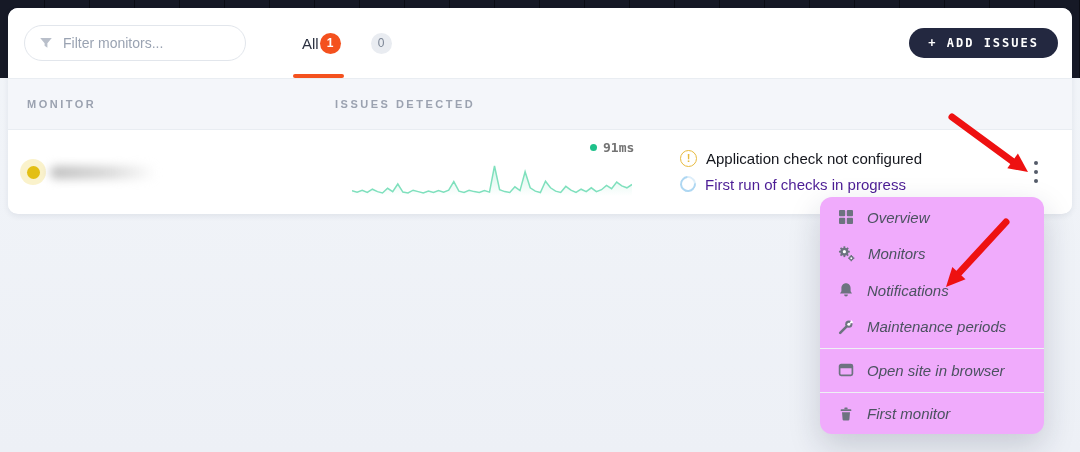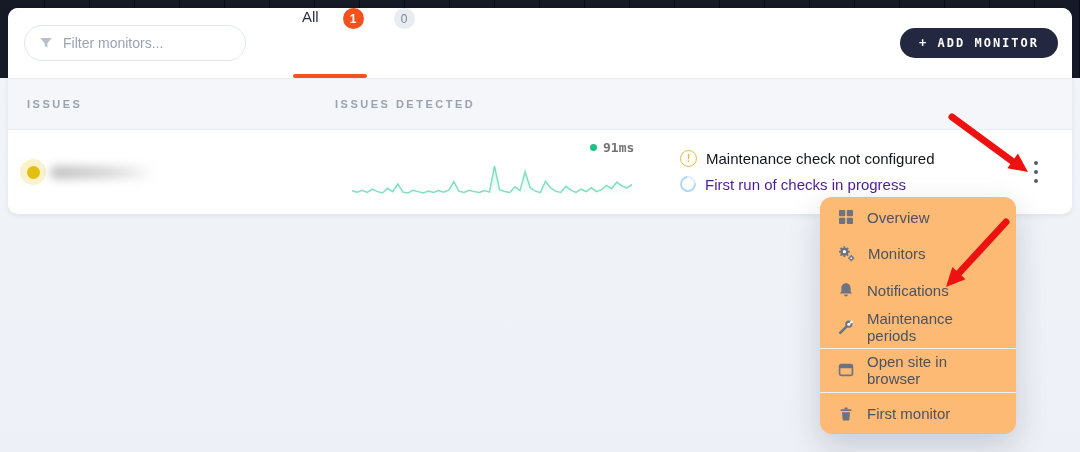--- a/index.html
+++ b/index.html
@@ -42,7 +42,7 @@
   }
   .filter input::placeholder{color:#9aa3b2}
   .tabs{display:flex;align-items:stretch;gap:30px;margin-left:56px;height:70px}
-  .tab{display:flex;align-items:flex-start;gap:24px;position:relative;cursor:pointer}
+  .tab{display:flex;align-items:center;gap:1px;position:relative;cursor:pointer}
   .tab .tab-label{font-size:15px;color:#8b95a7}
   .tab.active .tab-label{color:#2b3140;font-weight:500}
   .tab.active::after{

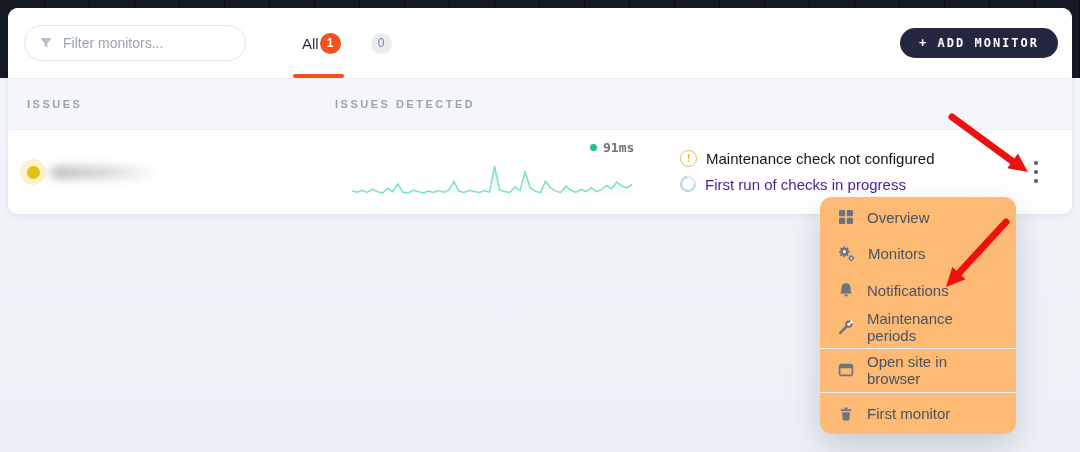--- a/index.html
+++ b/index.html
@@ -142,7 +142,7 @@
       </div>
     </div>
 
-    <button class="add-btn">+ ADD MONITOR</button>
+    <button class="add-btn">+ ADD ISSUES</button>
   </div>
 
   <div class="thead">

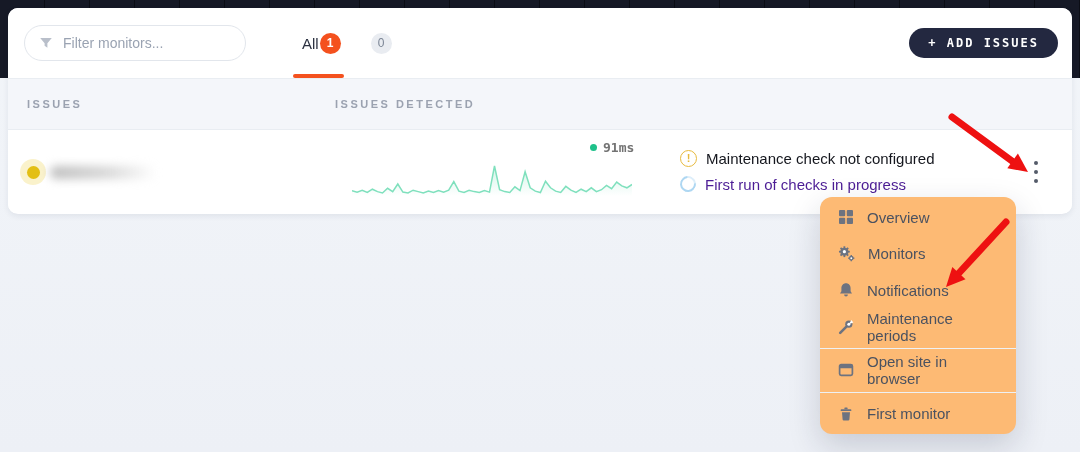--- a/index.html
+++ b/index.html
@@ -146,7 +146,7 @@
   </div>
 
   <div class="thead">
-    <div class="th">ISSUES</div>
+    <div class="th">MONITOR</div>
     <div class="th">ISSUES DETECTED</div>
   </div>
 

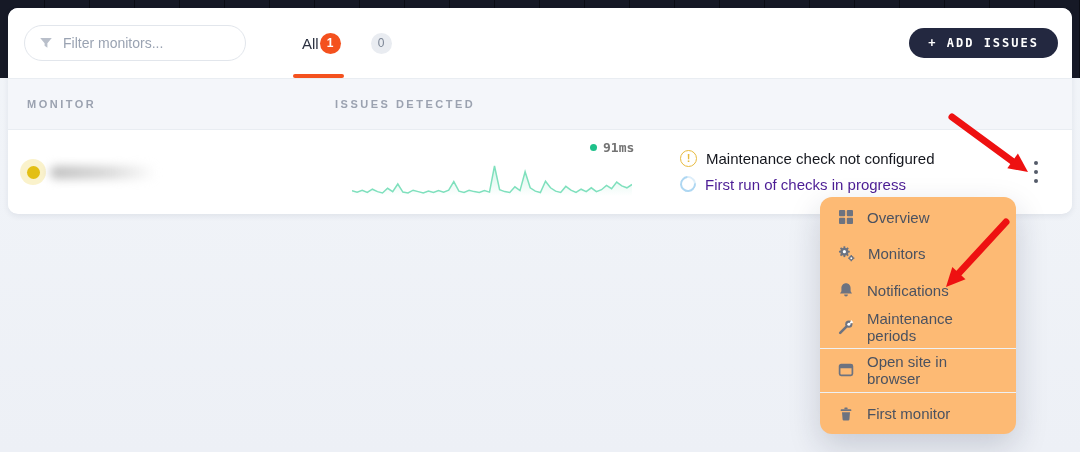--- a/index.html
+++ b/index.html
@@ -175,7 +175,7 @@
     <div class="issues">
       <div class="issue">
         <span class="warn-ic"></span>
-        <span class="txt1">Maintenance check not configured</span>
+        <span class="txt1">Application check not configured</span>
       </div>
       <div class="issue">
         <span class="spin-ic"></span>

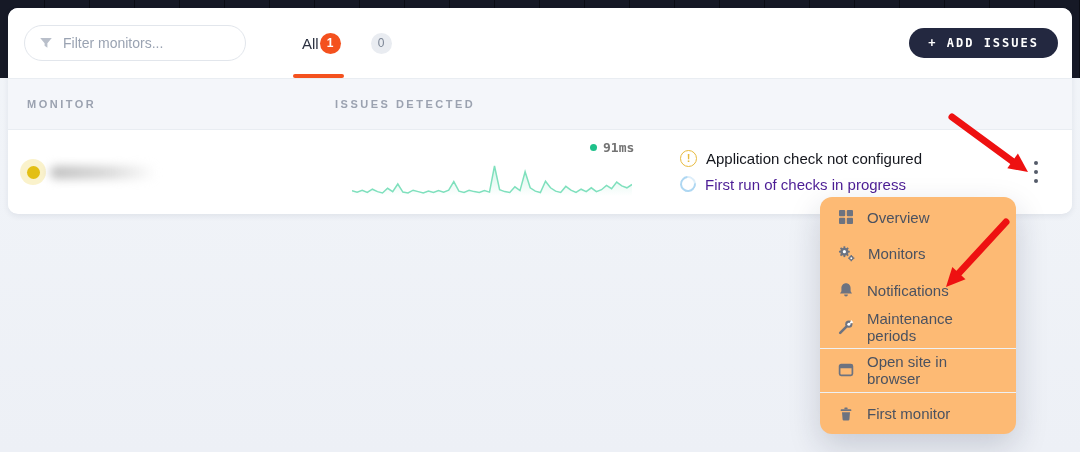--- a/index.html
+++ b/index.html
@@ -104,9 +104,10 @@
   .kebab i{width:4.5px;height:4.5px;border-radius:50%;background:#545b69}
   
   .menu{
-    position:absolute;left:820px;top:197px;width:196px;
-    background:#fdba74;border-radius:12px;box-shadow:0 12px 32px rgba(25,35,60,.18);
+    position:absolute;left:820px;top:197px;width:224px;
+    background:#f0abfc;border-radius:12px;box-shadow:0 12px 32px rgba(25,35,60,.18);
     padding:2px 0;
+    font-style:italic;
   }
   .menu-item{
     height:36.5px;display:flex;align-items:center;gap:13px;padding:0 18px;cursor:pointer;

